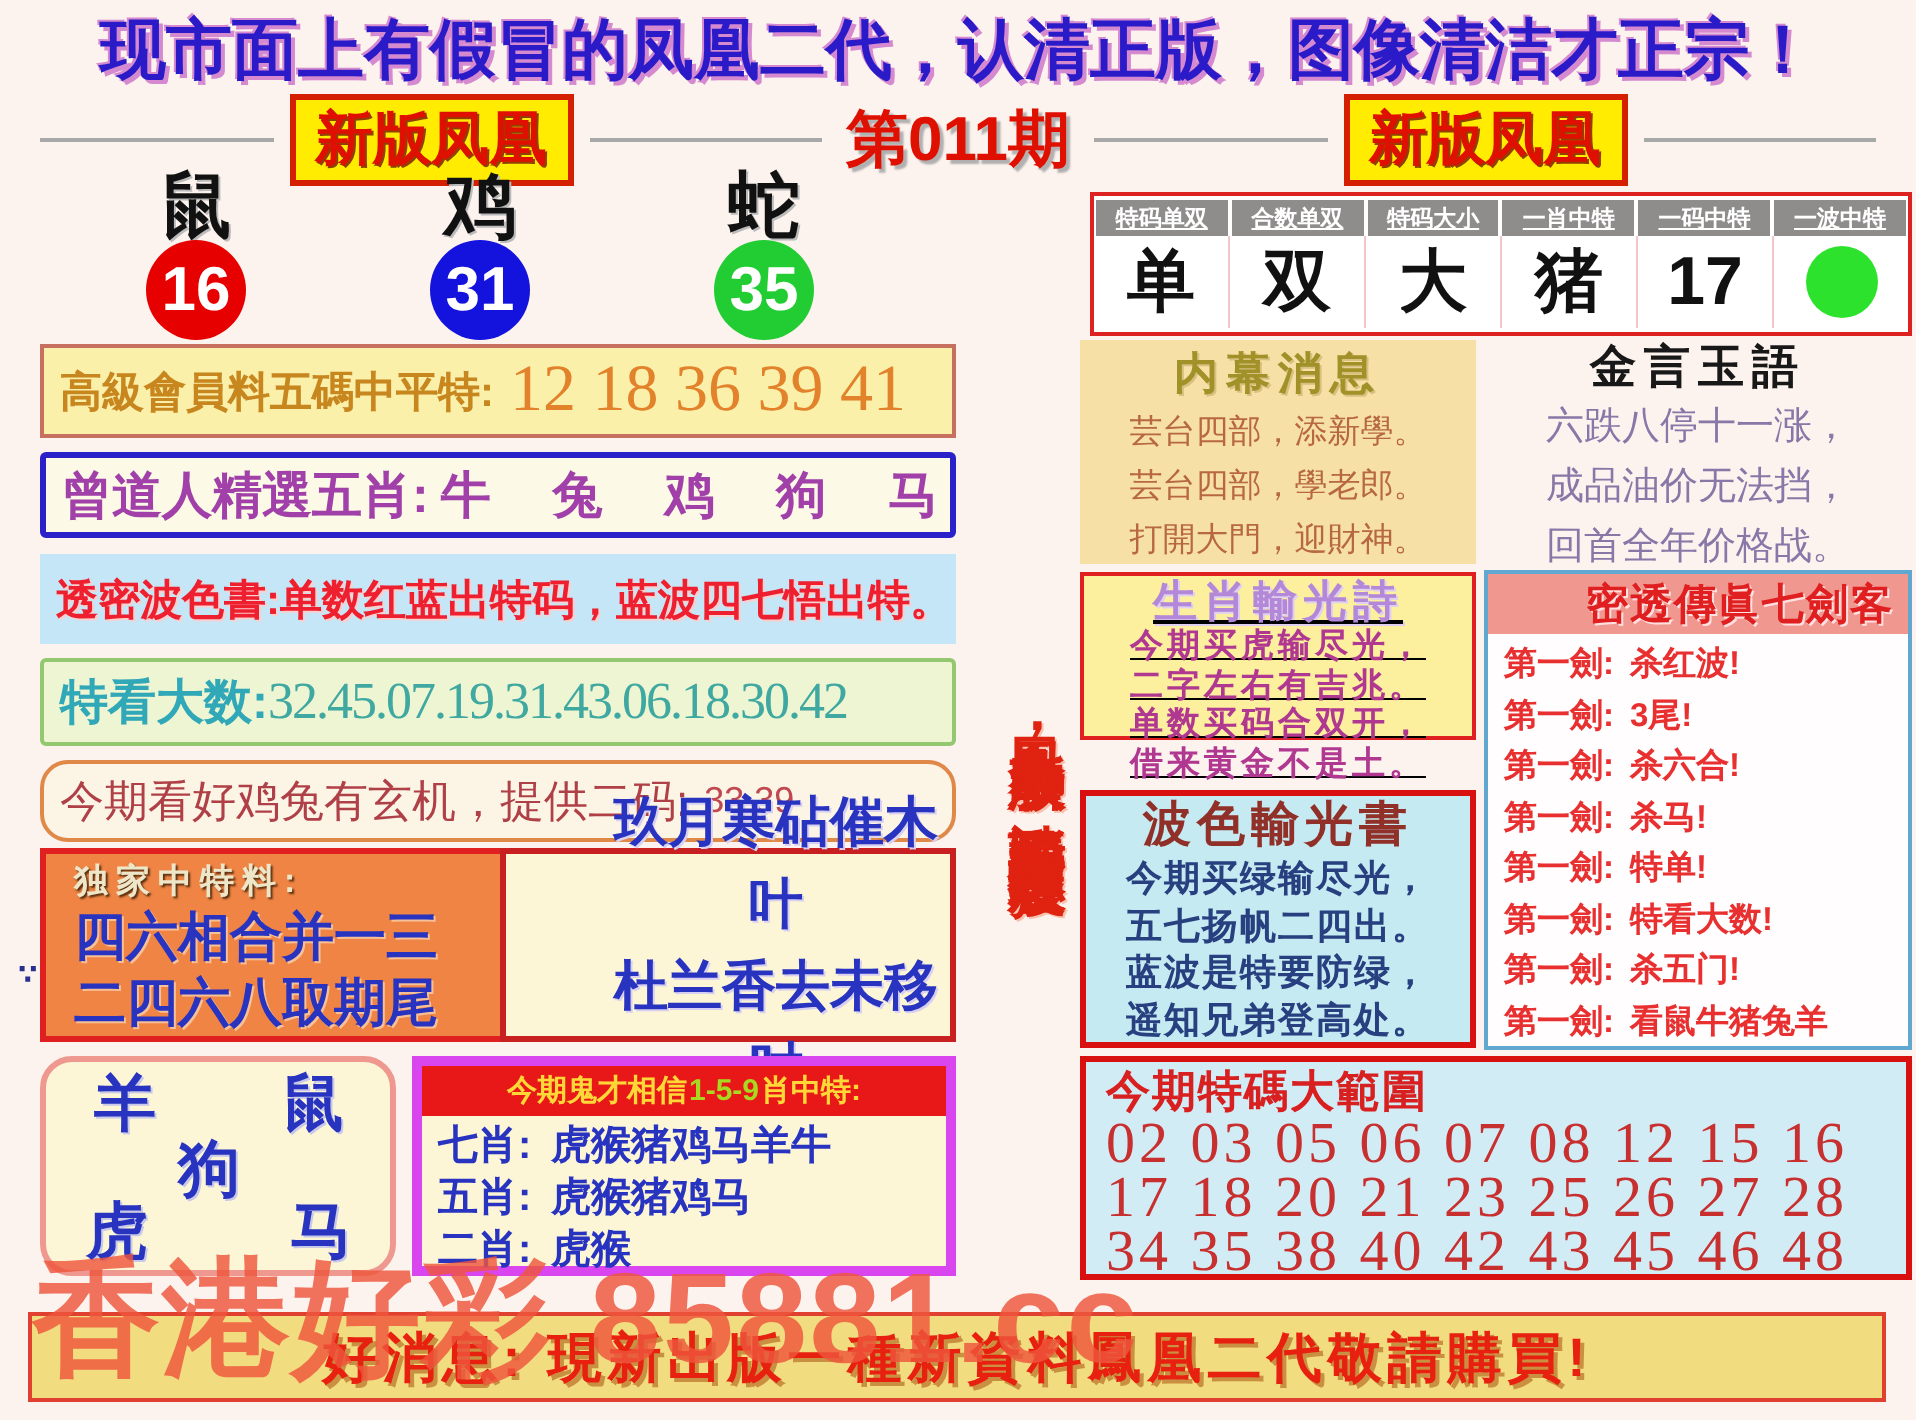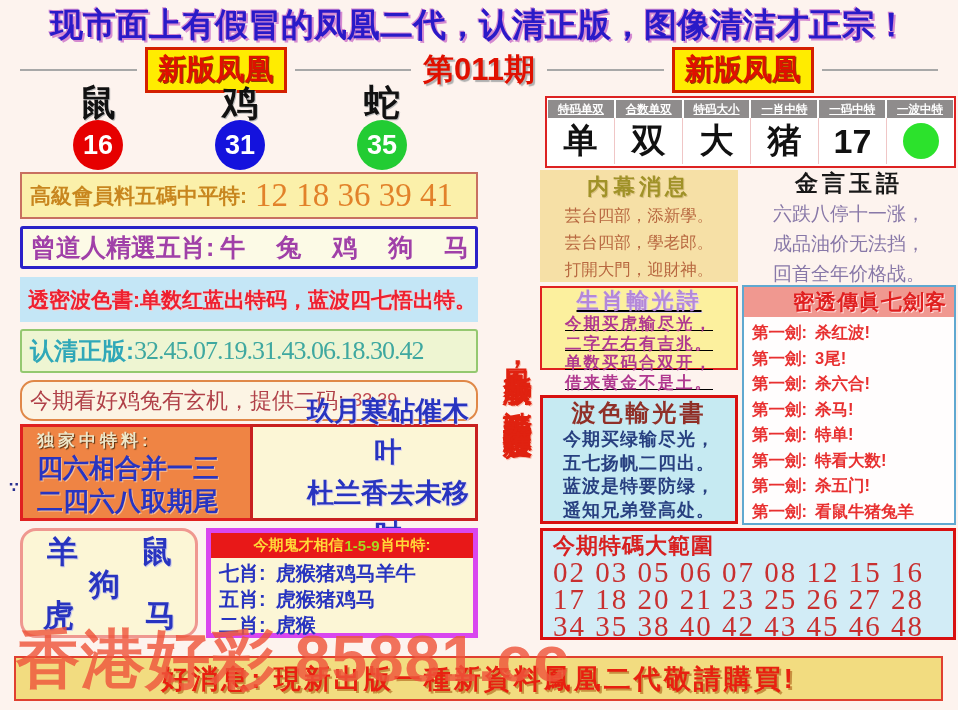--- a/index.html
+++ b/index.html
@@ -40,7 +40,7 @@
   .zitem{display:flex;flex-direction:column;align-items:center;width:80px;}
   .zchar{font-size:36px;font-weight:bold;color:#111;line-height:34px;text-shadow:1px 1px 0 #bbb;}
   .zball{width:50px;height:50px;border-radius:50%;display:flex;align-items:center;justify-content:center;
-         font-size:27px;font-weight:bold;color:#fff;margin-top:0;}
+         font-size:31px;font-weight:bold;color:#fff;margin-top:0;}
   .zb-red{background:#e60000;} .zb-blue{background:#1412dd;} .zb-green{background:#22cc33;}
 
   

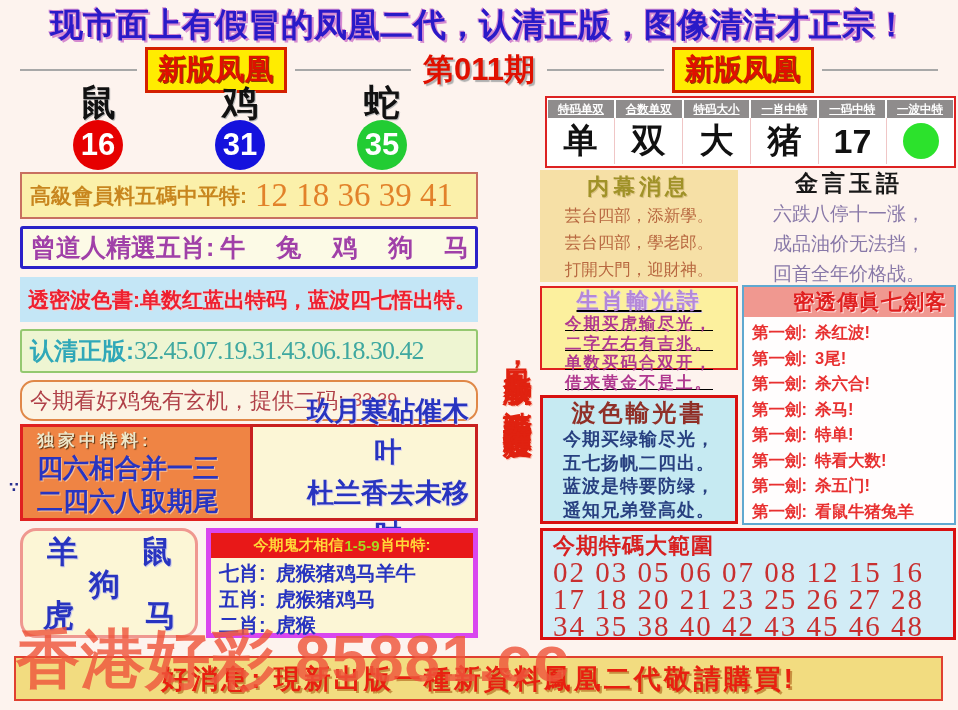--- a/index.html
+++ b/index.html
@@ -205,7 +205,7 @@
   <span class="val">单数红蓝出特码，蓝波四七悟出特。</span>
 </div>
 <div class="abs lrow lrow4">
-  <span class="lbl">认清正版:</span>
+  <span class="lbl">特看大数:</span>
   <span class="val">32.45.07.19.31.43.06.18.30.42</span>
 </div>
 <div class="abs lrow lrow5">

